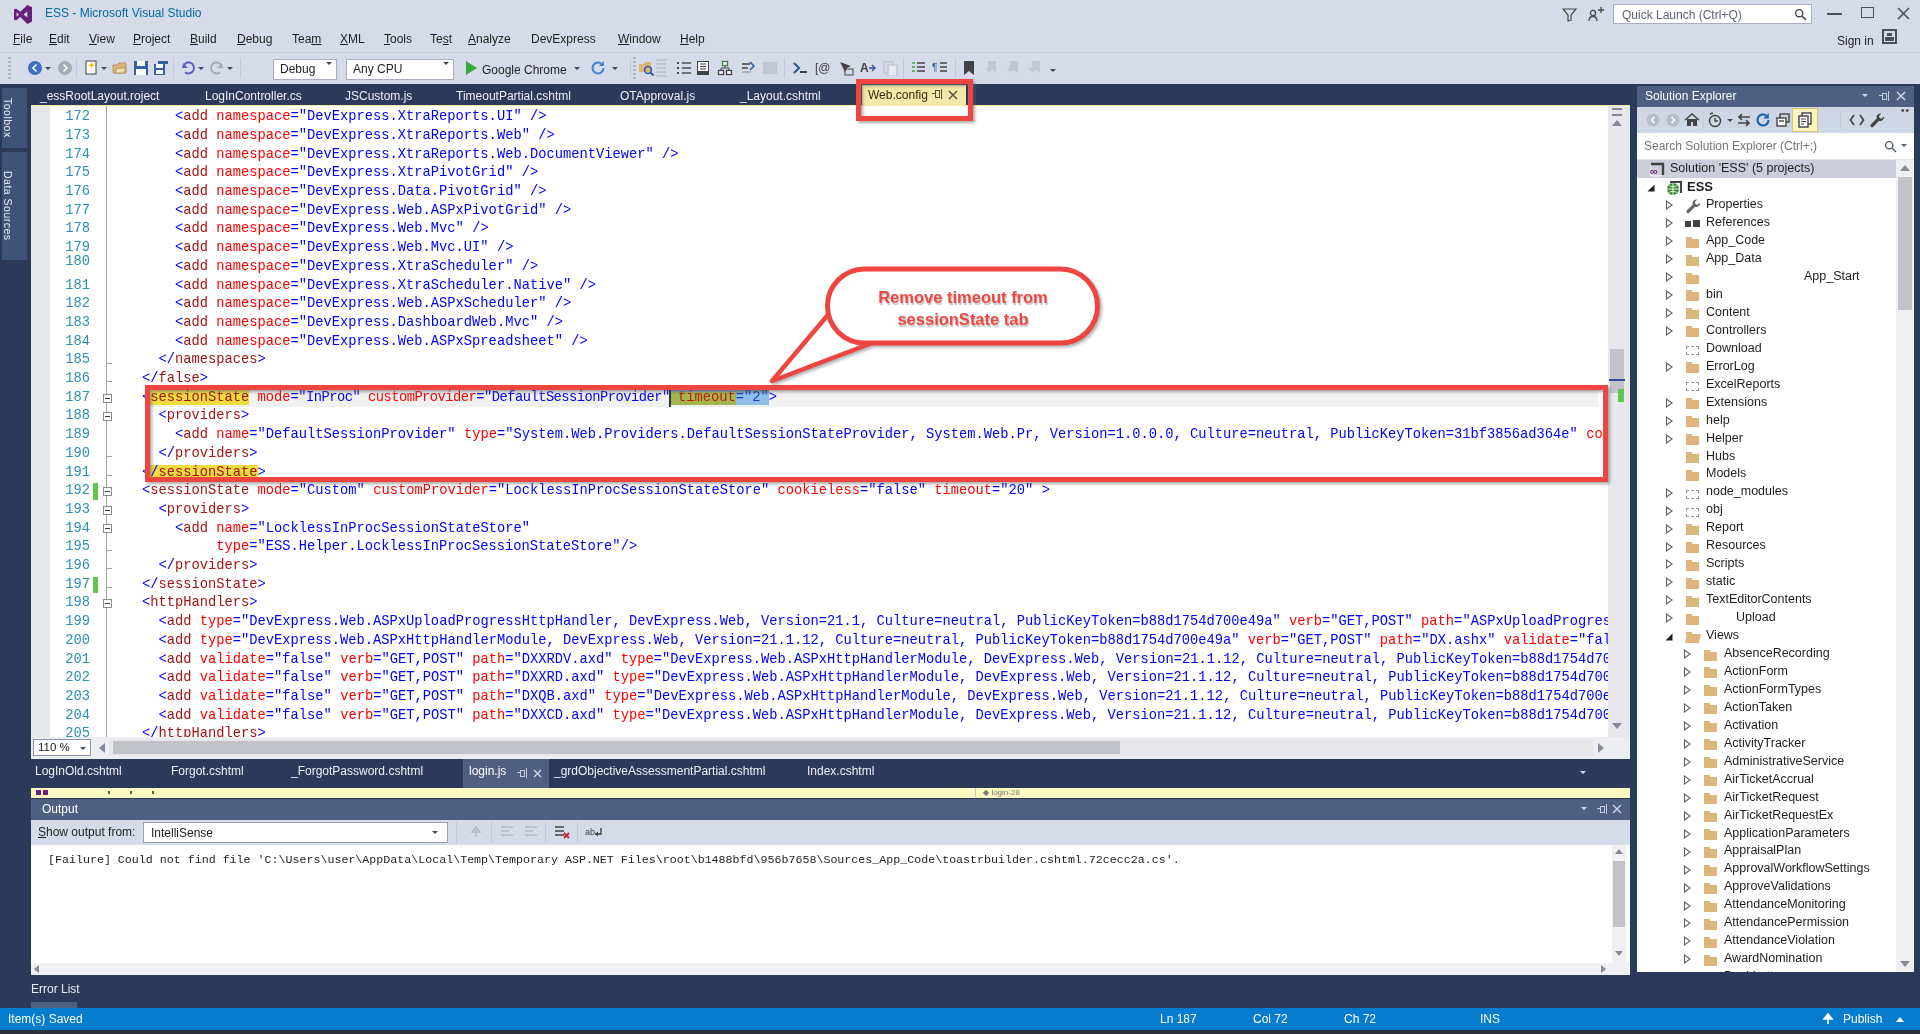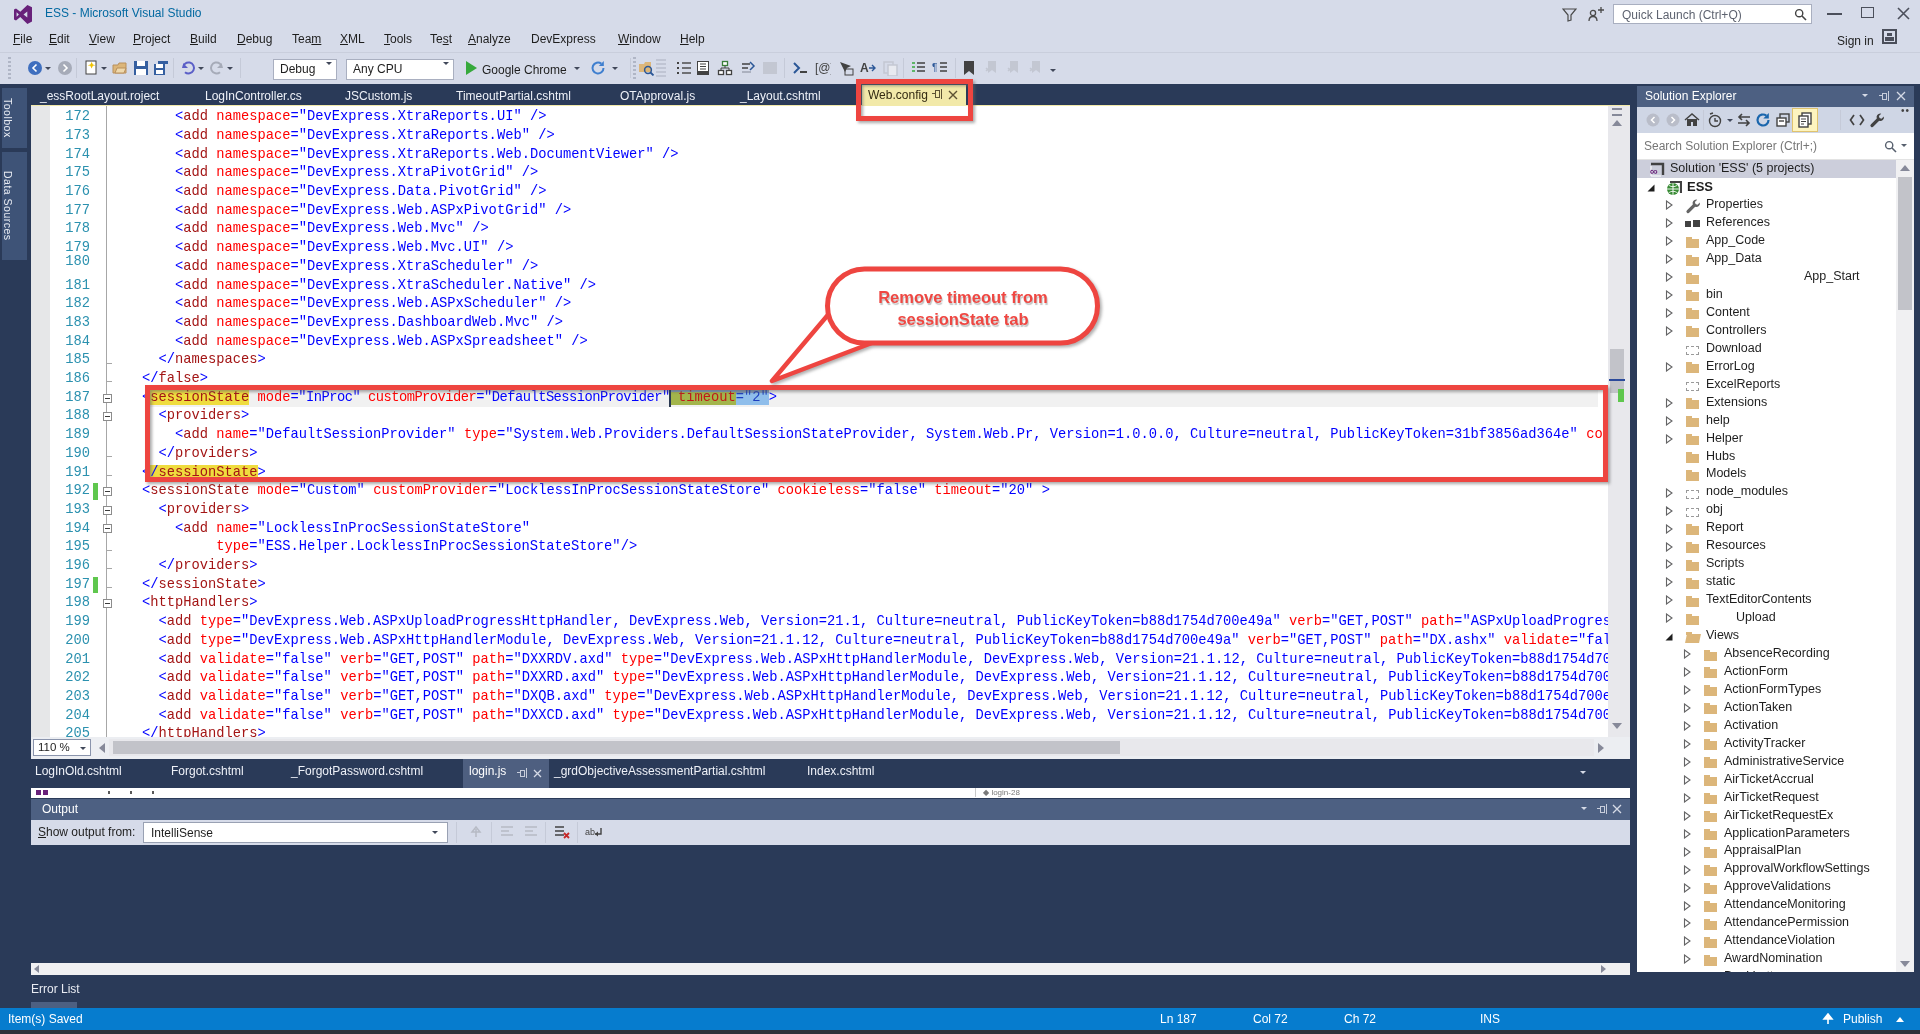--- a/index.html
+++ b/index.html
@@ -38,7 +38,7 @@
 
 #tabs2{position:absolute;left:0px;top:759px;width:1630px;height:29px}
 #acttab2{position:absolute;left:463px;top:0;width:86px;height:29px;background:#4e5f80}
-#navstrip{position:absolute;left:31px;top:788px;width:1599px;height:9.5px;background:#ffffff}
+#navstrip{position:absolute;left:31px;top:788px;width:1599px;height:9.5px;background:#fef9c3}
 
 #outhdr{position:absolute;left:31px;top:799px;width:1599px;height:21px;background:#4D6082;color:#fff;font-size:12px}
 #outtoolbar{position:absolute;left:31px;top:820px;width:1599px;height:25px;background:#D6DBE9}

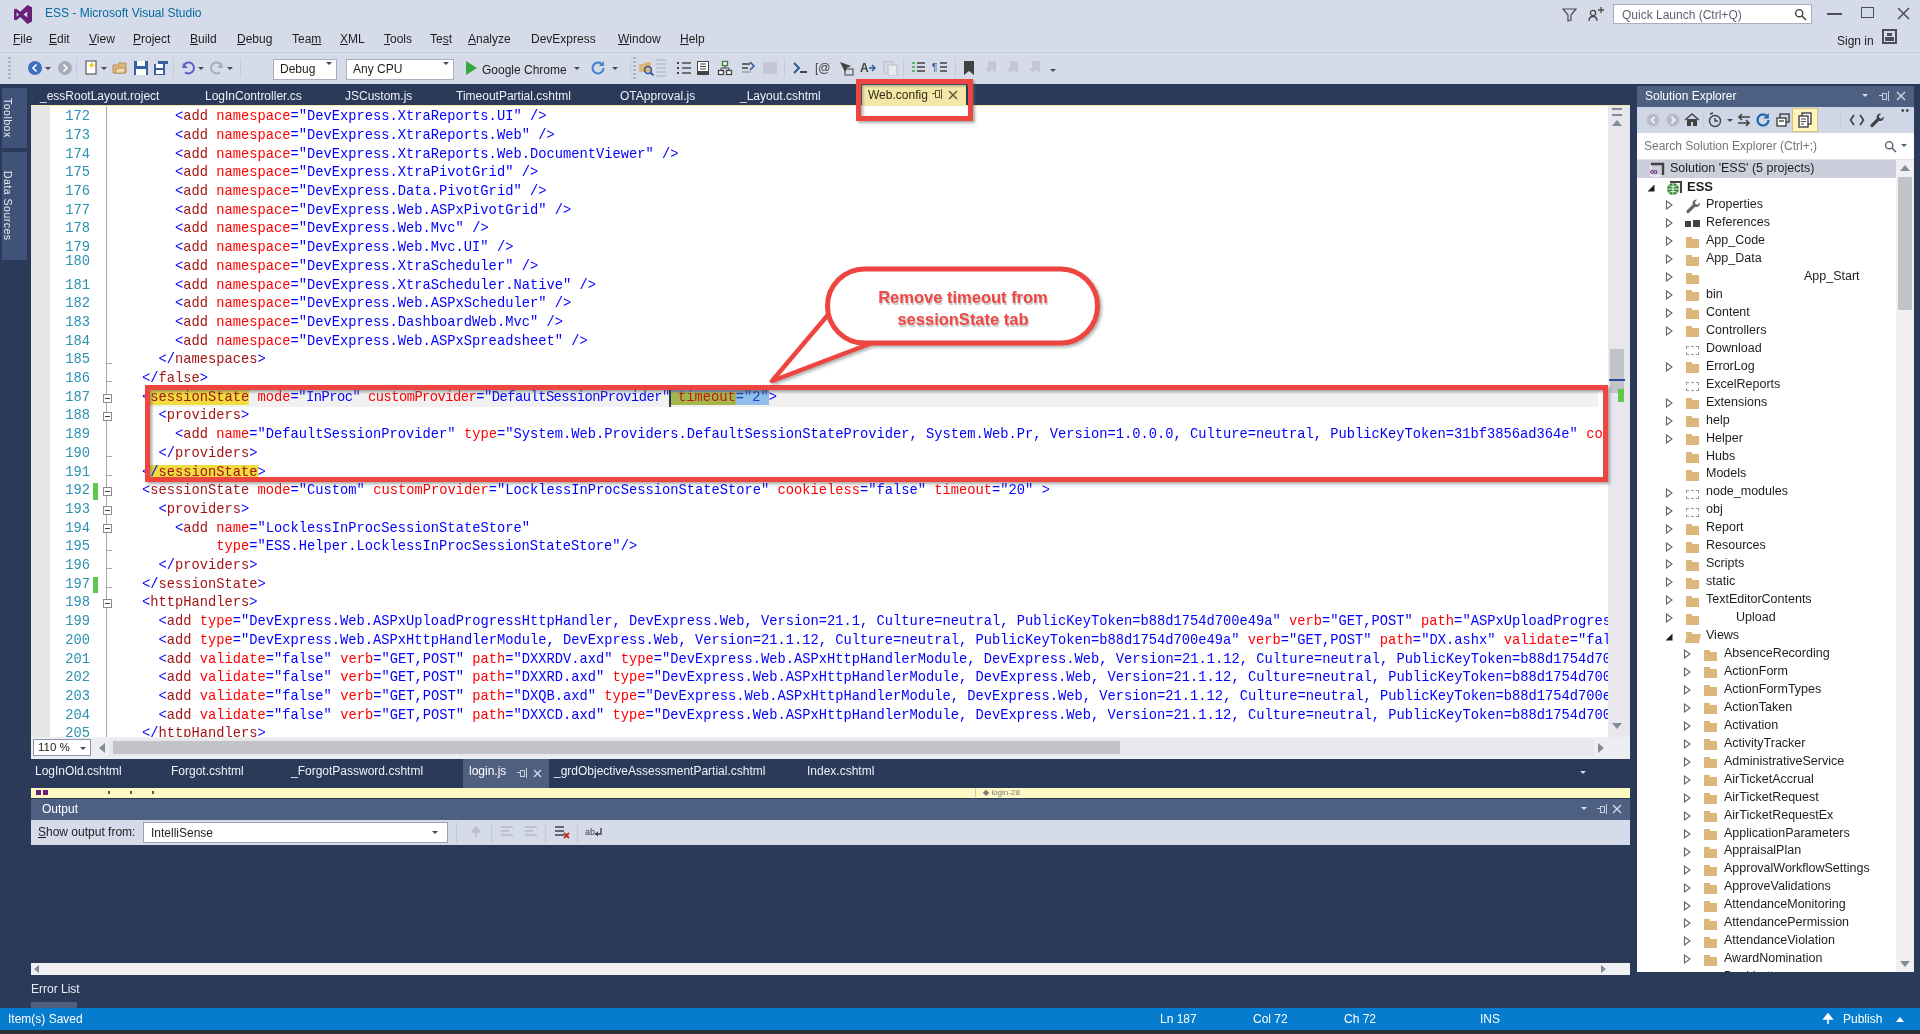--- a/index.html
+++ b/index.html
@@ -484,6 +484,14 @@
         <path d="M10 10l3-2.5v5z" fill="#424242"></path>
       </svg>
  </div>
+ <div id="outbody">
+   <span id="outtext">[Failure] Could not find file 'C:\Users\user\AppData\Local\Temp\Temporary ASP.NET Files\root\b1488bfd\956b7658\Sources_App_Code\toastrbuilder.cshtml.72cecc2a.cs'.</span>
+   <div id="outvscroll">
+     <div class="sbarrow" style="left:3px;top:4px;border-width:0 4px 5px 4px;border-color:transparent transparent #868999 transparent"></div>
+     <div class="sbthumb" style="left:1px;top:16px;width:12px;height:66px"></div>
+     <div class="sbarrow" style="left:3px;top:106px;border-width:5px 4px 0 4px;border-color:#868999 transparent transparent transparent"></div>
+   </div>
+ </div>
  <div id="outhscroll">
    <div class="sbarrow" style="left:3px;top:1.5px;border-width:4.5px 5px 4.5px 0;border-color:transparent #868999 transparent transparent"></div>
    <div class="sbarrow" style="left:1570px;top:1.5px;border-width:4.5px 0 4.5px 5px;border-color:transparent transparent transparent #868999"></div>

